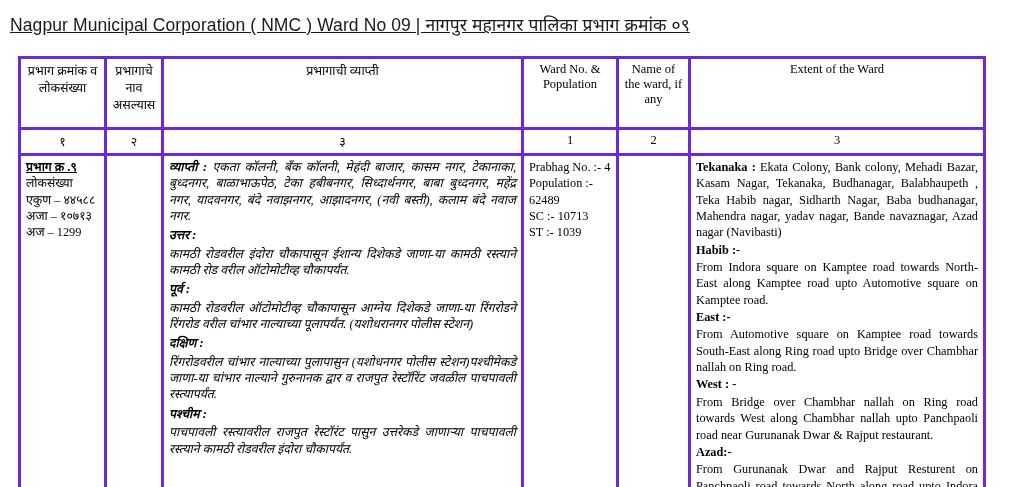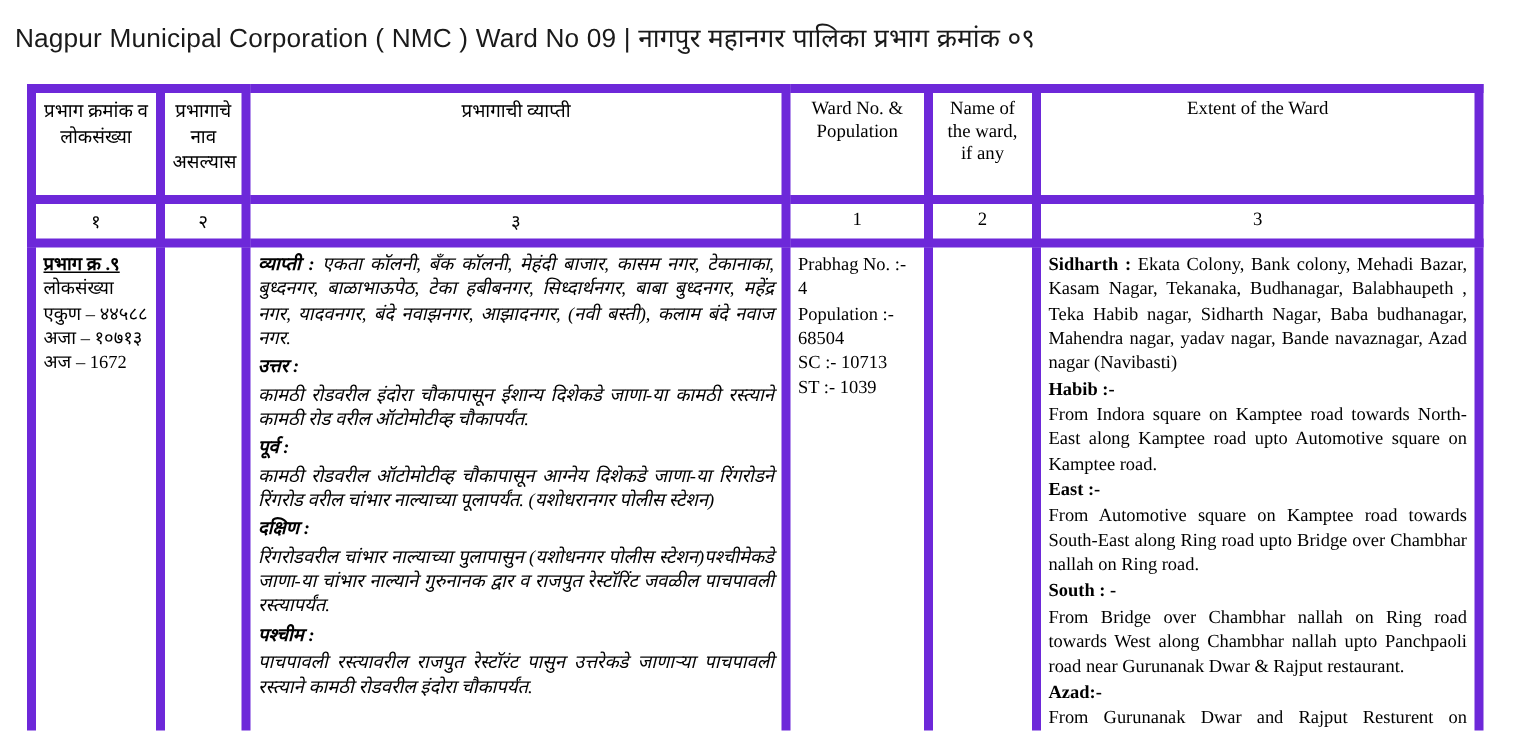--- a/index.html
+++ b/index.html
@@ -28,6 +28,7 @@
     padding: 12px 0 0 10px;
     letter-spacing: 0.1px;
     white-space: nowrap;
+    text-decoration: underline;
   }
   table.ward-table {
     border-collapse: collapse;

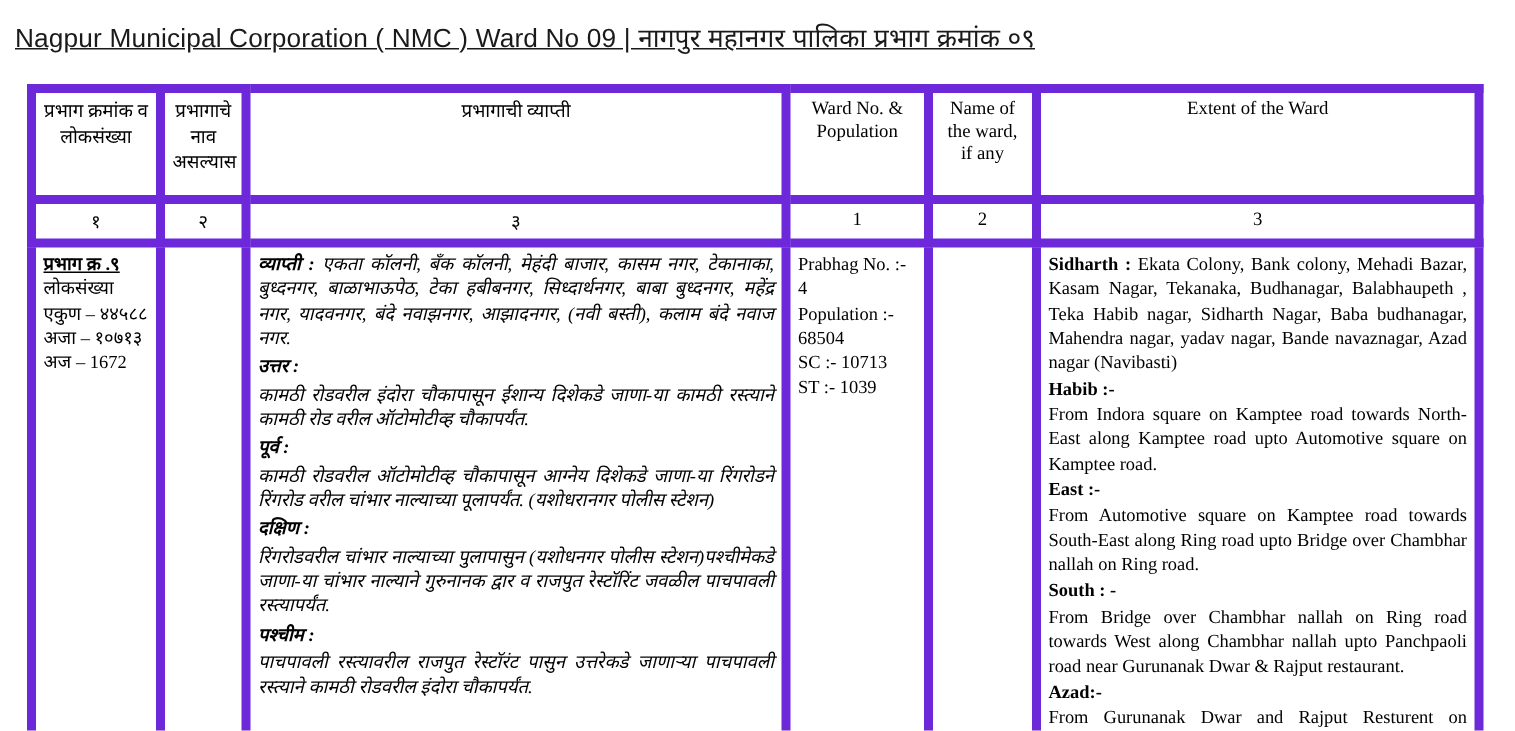--- a/index.html
+++ b/index.html
@@ -37,7 +37,7 @@
     table-layout: fixed;
   }
   table.ward-table td, table.ward-table th {
-    border: 6px solid #6d28d9;
+    border: 3px solid #6d28d9;
     vertical-align: top;
     padding: 3px 5px;
   }

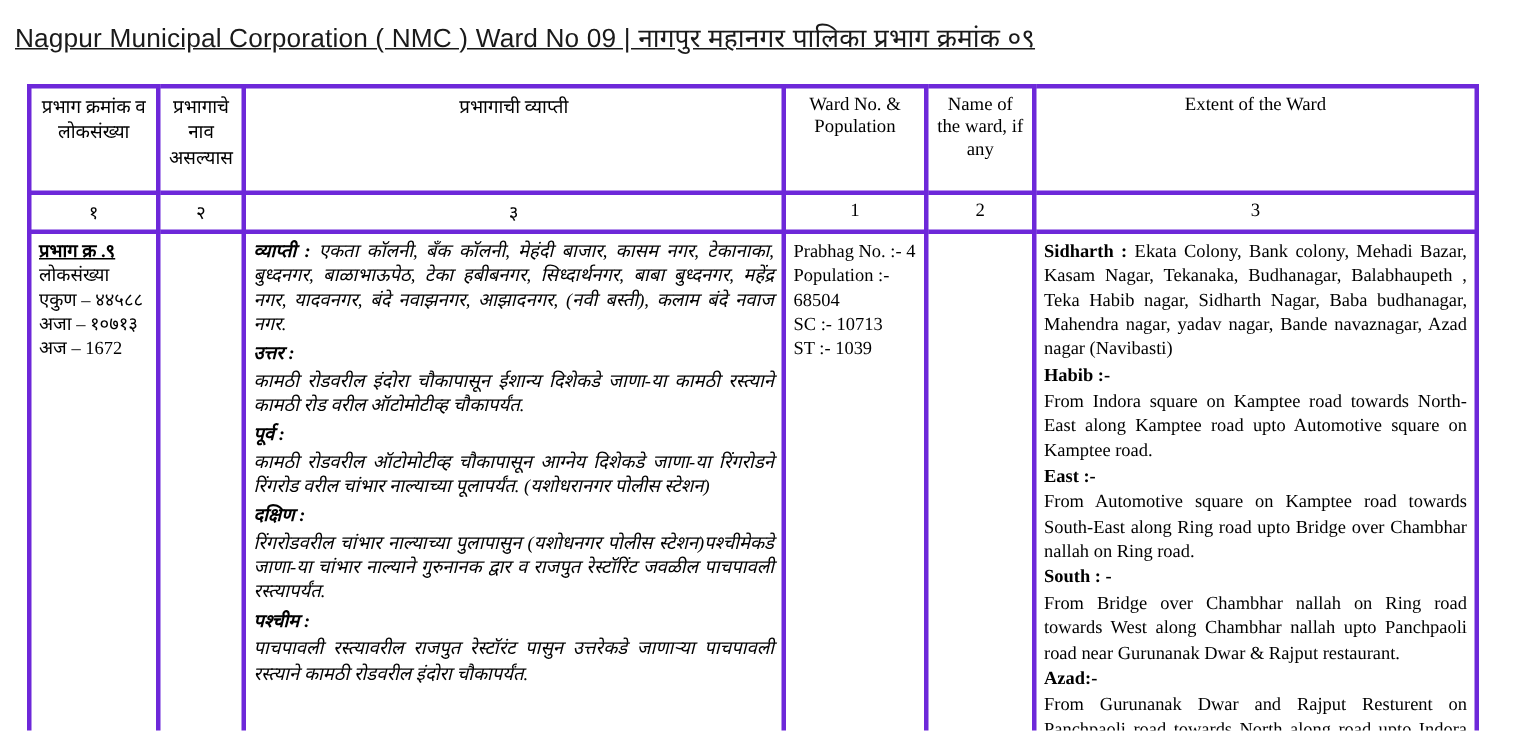--- a/index.html
+++ b/index.html
@@ -143,7 +143,7 @@
         </td>
         <td class="c5"></td>
         <td class="c6">
-          <p><span class="lbl">Sidharth :</span> <span>Ekata Colony, Bank colony, Mehadi Bazar, Kasam Nagar, Tekanaka, Budhanagar, Balabhaupeth , Teka Habib nagar, Sidharth Nagar, Baba budhanagar, Mahendra nagar, yadav nagar, Bande navaznagar, Azad nagar (Navibasti)</span></p>
+          <p><span class="lbl">Tekanaka :</span> <span>Ekata Colony, Bank colony, Mehadi Bazar, Kasam Nagar, Tekanaka, Budhanagar, Balabhaupeth , Teka Habib nagar, Sidharth Nagar, Baba budhanagar, Mahendra nagar, yadav nagar, Bande navaznagar, Azad nagar (Navibasti)</span></p>
           <p class="lbl">Habib :-</p>
           <p>From Indora square on Kamptee road towards North-East along Kamptee road upto Automotive square on Kamptee road.</p>
           <p class="lbl">East :-</p>

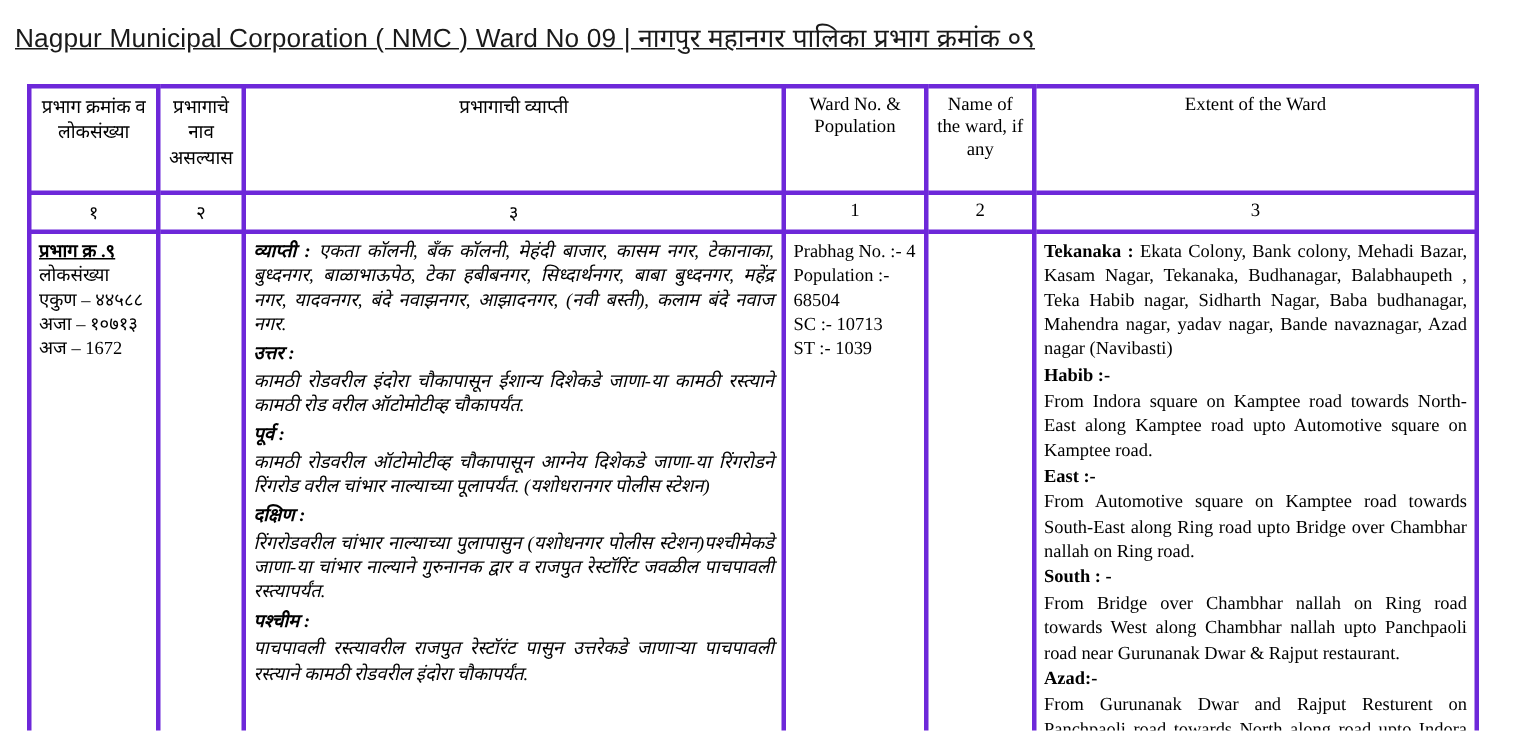--- a/index.html
+++ b/index.html
@@ -137,7 +137,7 @@
         <td class="c4">
           <span class="hang">Prabhag No. :-  4</span>
           <span class="hang">Population :-</span>
-          <span class="hang">68504</span>
+          <span class="hang">62489</span>
           <span class="hang">SC :- 10713</span>
           <span class="hang">ST :- 1039</span>
         </td>

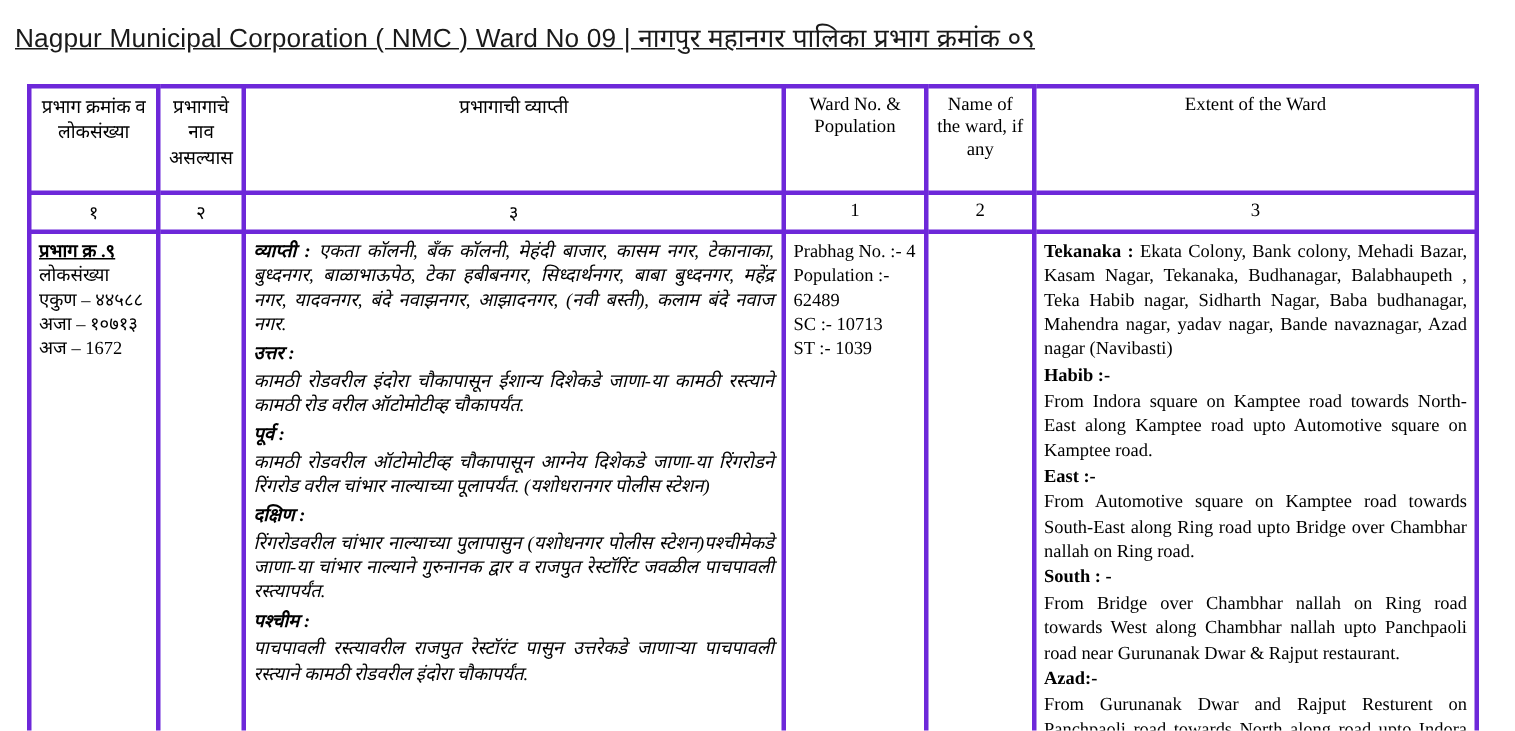--- a/index.html
+++ b/index.html
@@ -120,7 +120,7 @@
           <span class="hang">लोकसंख्या</span>
           <span class="hang">एकुण – ४४५८८</span>
           <span class="hang">अजा – १०७१३</span>
-          <span class="hang">अज – 1672</span>
+          <span class="hang">अज – 1299</span>
         </td>
         <td class="c2"></td>
         <td class="c3">

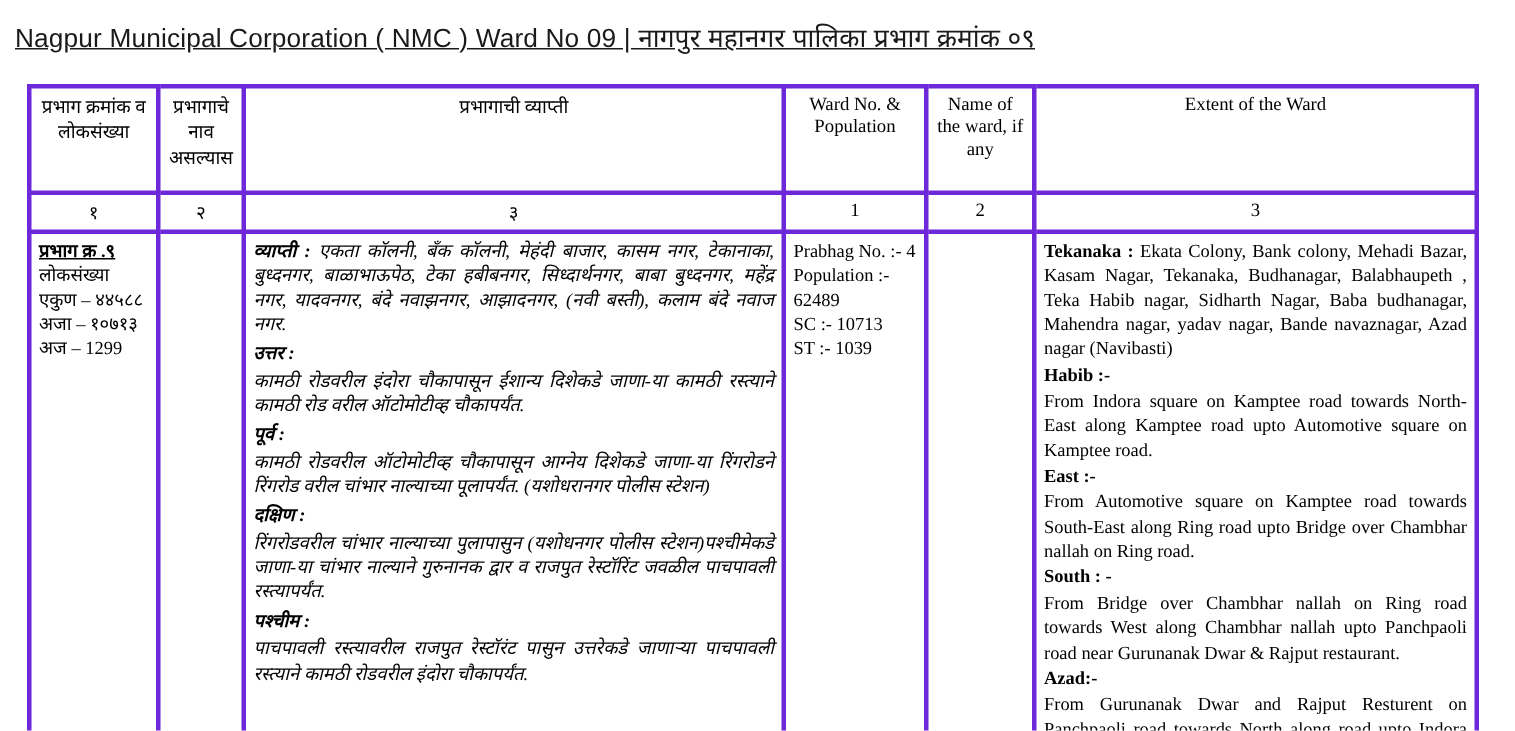--- a/index.html
+++ b/index.html
@@ -148,7 +148,7 @@
           <p>From Indora square on Kamptee road towards North-East along Kamptee road upto Automotive square on Kamptee road.</p>
           <p class="lbl">East :-</p>
           <p>From Automotive square on Kamptee road towards South-East along Ring road upto Bridge over Chambhar nallah on Ring road.</p>
-          <p class="lbl">South : -</p>
+          <p class="lbl">West : -</p>
           <p>From Bridge over Chambhar nallah on Ring road towards West along Chambhar nallah upto Panchpaoli road near Gurunanak Dwar &amp; Rajput restaurant.</p>
           <p class="lbl">Azad:-</p>
           <p>From Gurunanak Dwar and Rajput Resturent on Panchpaoli road towards North along road upto Indora square on Kamptee road.</p>

